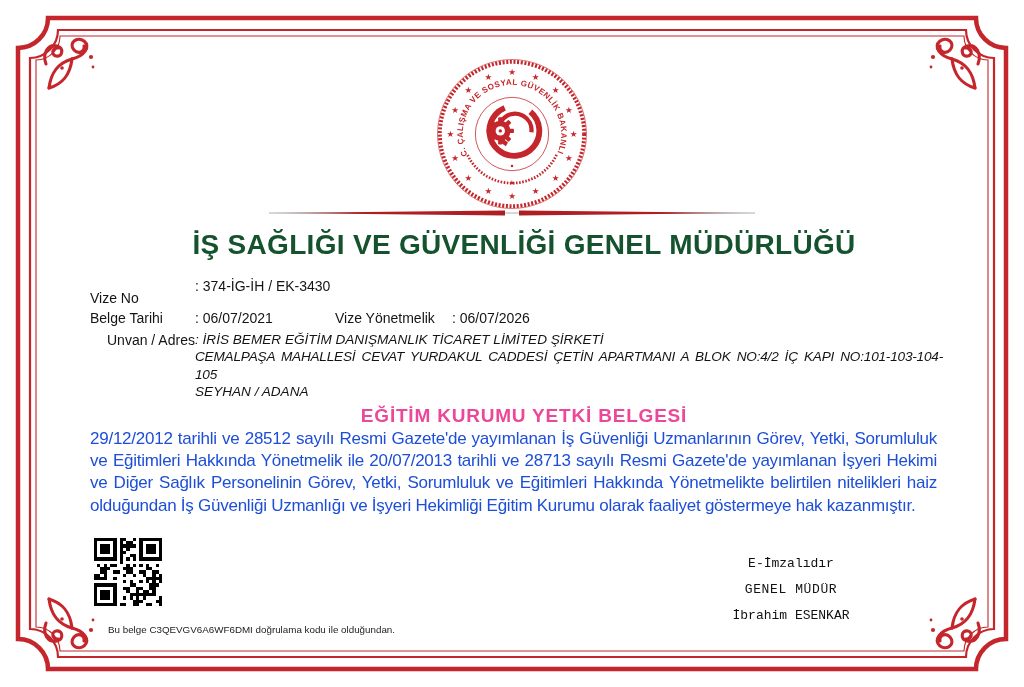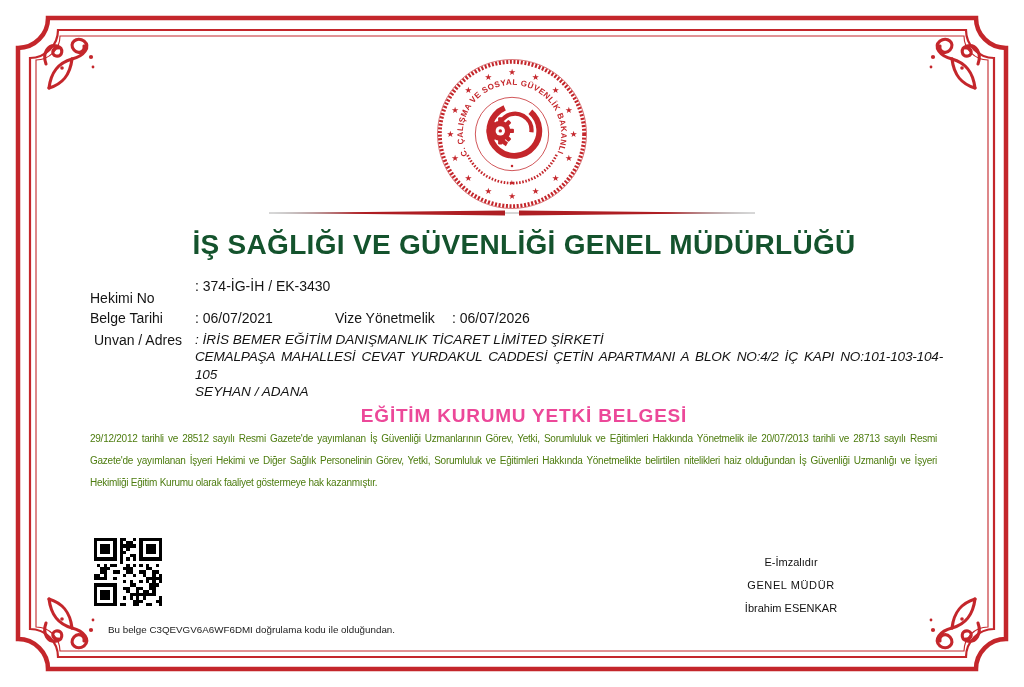--- a/index.html
+++ b/index.html
@@ -133,7 +133,7 @@
 
   <h1 class="doc-title">İŞ SAĞLIĞI VE GÜVENLİĞİ GENEL MÜDÜRLÜĞÜ</h1>
 
-  <span class="lbl" style="left:90px;top:290px">Hekimi No</span>
+  <span class="lbl" style="left:90px;top:290px">Vize No</span>
   <span class="val" style="left:195px;top:278px">: 374-İG-İH / EK-3430</span>
 
   <span class="lbl" style="left:90px;top:310px">Belge Tarihi</span>

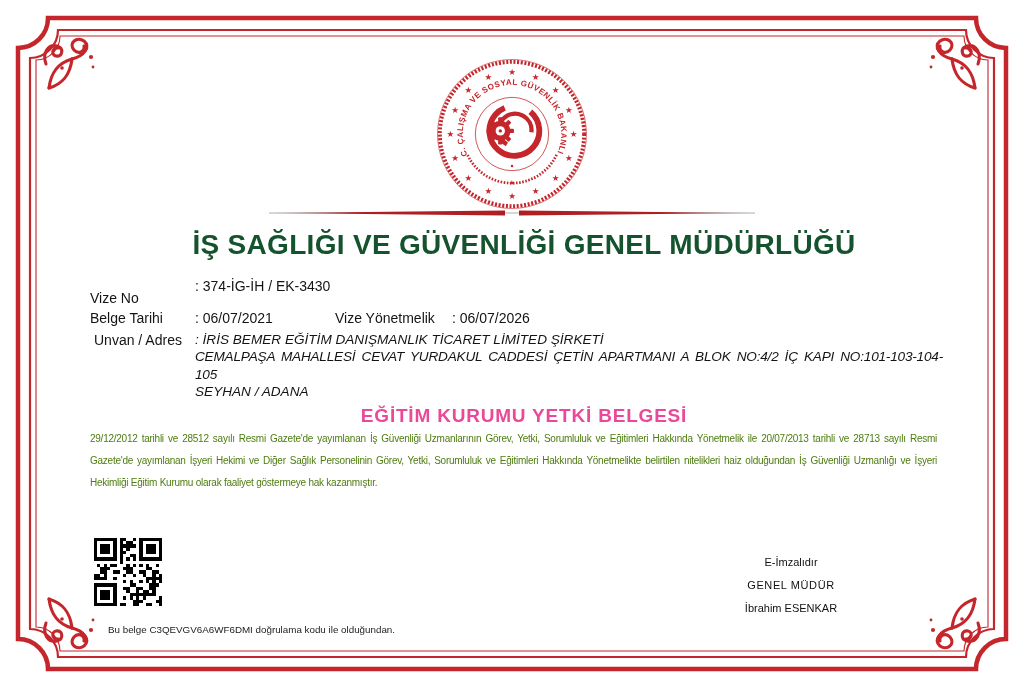--- a/index.html
+++ b/index.html
@@ -141,7 +141,7 @@
   <span class="lbl" style="left:335px;top:310px">Vize Yönetmelik</span>
   <span class="val" style="left:452px;top:310px">: 06/07/2026</span>
 
-  <span class="lbl" style="left:94px;top:332px">Unvan / Adres</span>
+  <span class="lbl" style="left:107px;top:332px">Unvan / Adres</span>
   <div class="unvan-value">
     <div>: İRİS BEMER EĞİTİM DANIŞMANLIK TİCARET LİMİTED ŞİRKETİ</div>
     <div class="unvan-line2">CEMALPAŞA MAHALLESİ CEVAT YURDAKUL CADDESİ ÇETİN APARTMANI A BLOK NO:4/2 İÇ KAPI NO:101-103-104-105</div>

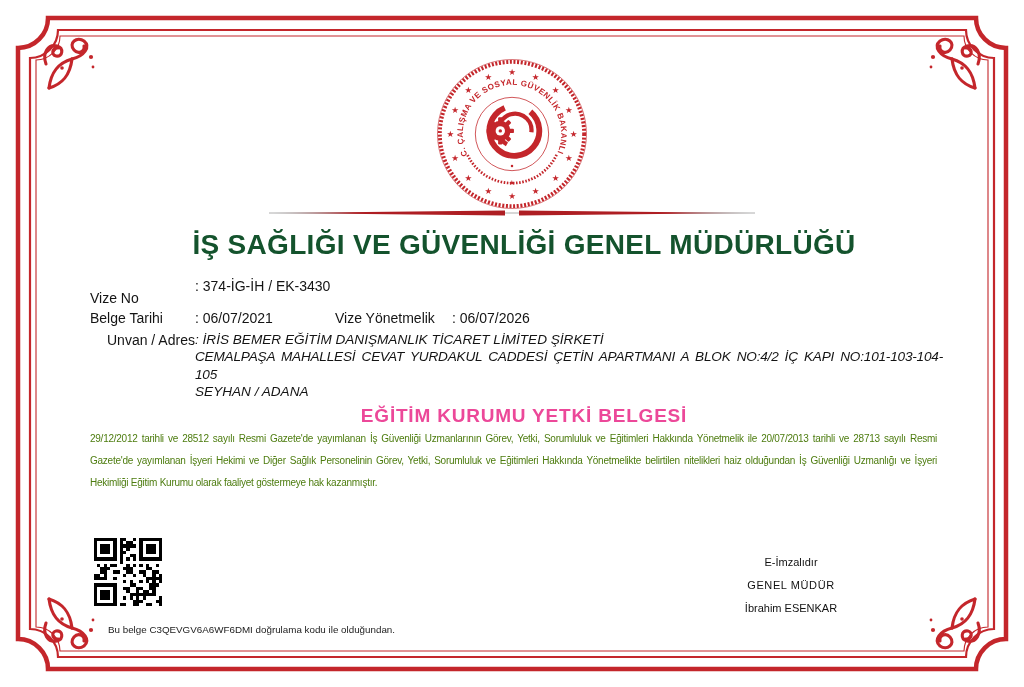--- a/index.html
+++ b/index.html
@@ -23,7 +23,7 @@
   }
   .body-par{
     position:absolute;left:90px;top:428px;width:847px;margin:0;
-    font-size:10px;line-height:22.2px;text-align:justify;letter-spacing:-.25px;color:#4d7c0f;
+    font-size:17px;line-height:22.2px;text-align:justify;letter-spacing:-.25px;color:#1d4ed8;
   }
   .qr{position:absolute;left:94px;top:538px;width:68px;height:68px;}
   .signature{position:absolute;left:696px;top:556px;width:190px;text-align:center;font-size:11px;color:#111;}

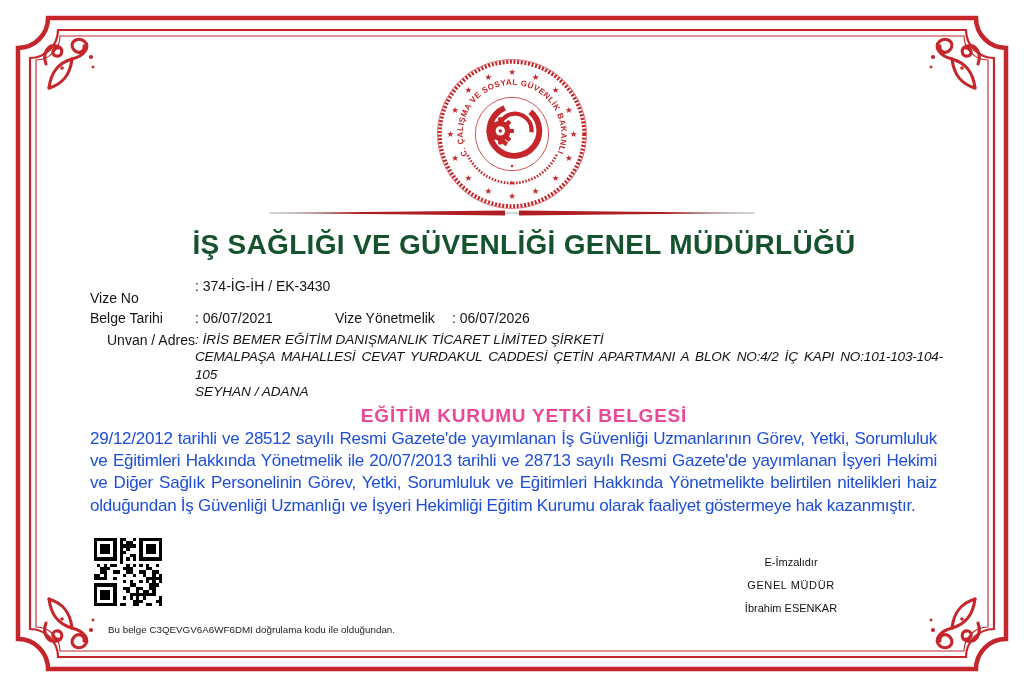--- a/index.html
+++ b/index.html
@@ -26,7 +26,7 @@
     font-size:17px;line-height:22.2px;text-align:justify;letter-spacing:-.25px;color:#1d4ed8;
   }
   .qr{position:absolute;left:94px;top:538px;width:68px;height:68px;}
-  .signature{position:absolute;left:696px;top:556px;width:190px;text-align:center;font-size:11px;color:#111;}
+  .signature{position:absolute;left:696px;top:556px;width:190px;text-align:center;font-size:13px;color:#111;font-family:Liberation Mono, monospace;}
   .signature .sig-line{margin:0 0 11px 0;}
   .sig-title{letter-spacing:.6px;}
   .footer-line{position:absolute;left:108px;font-size:9.8px;color:#222;white-space:nowrap;}

